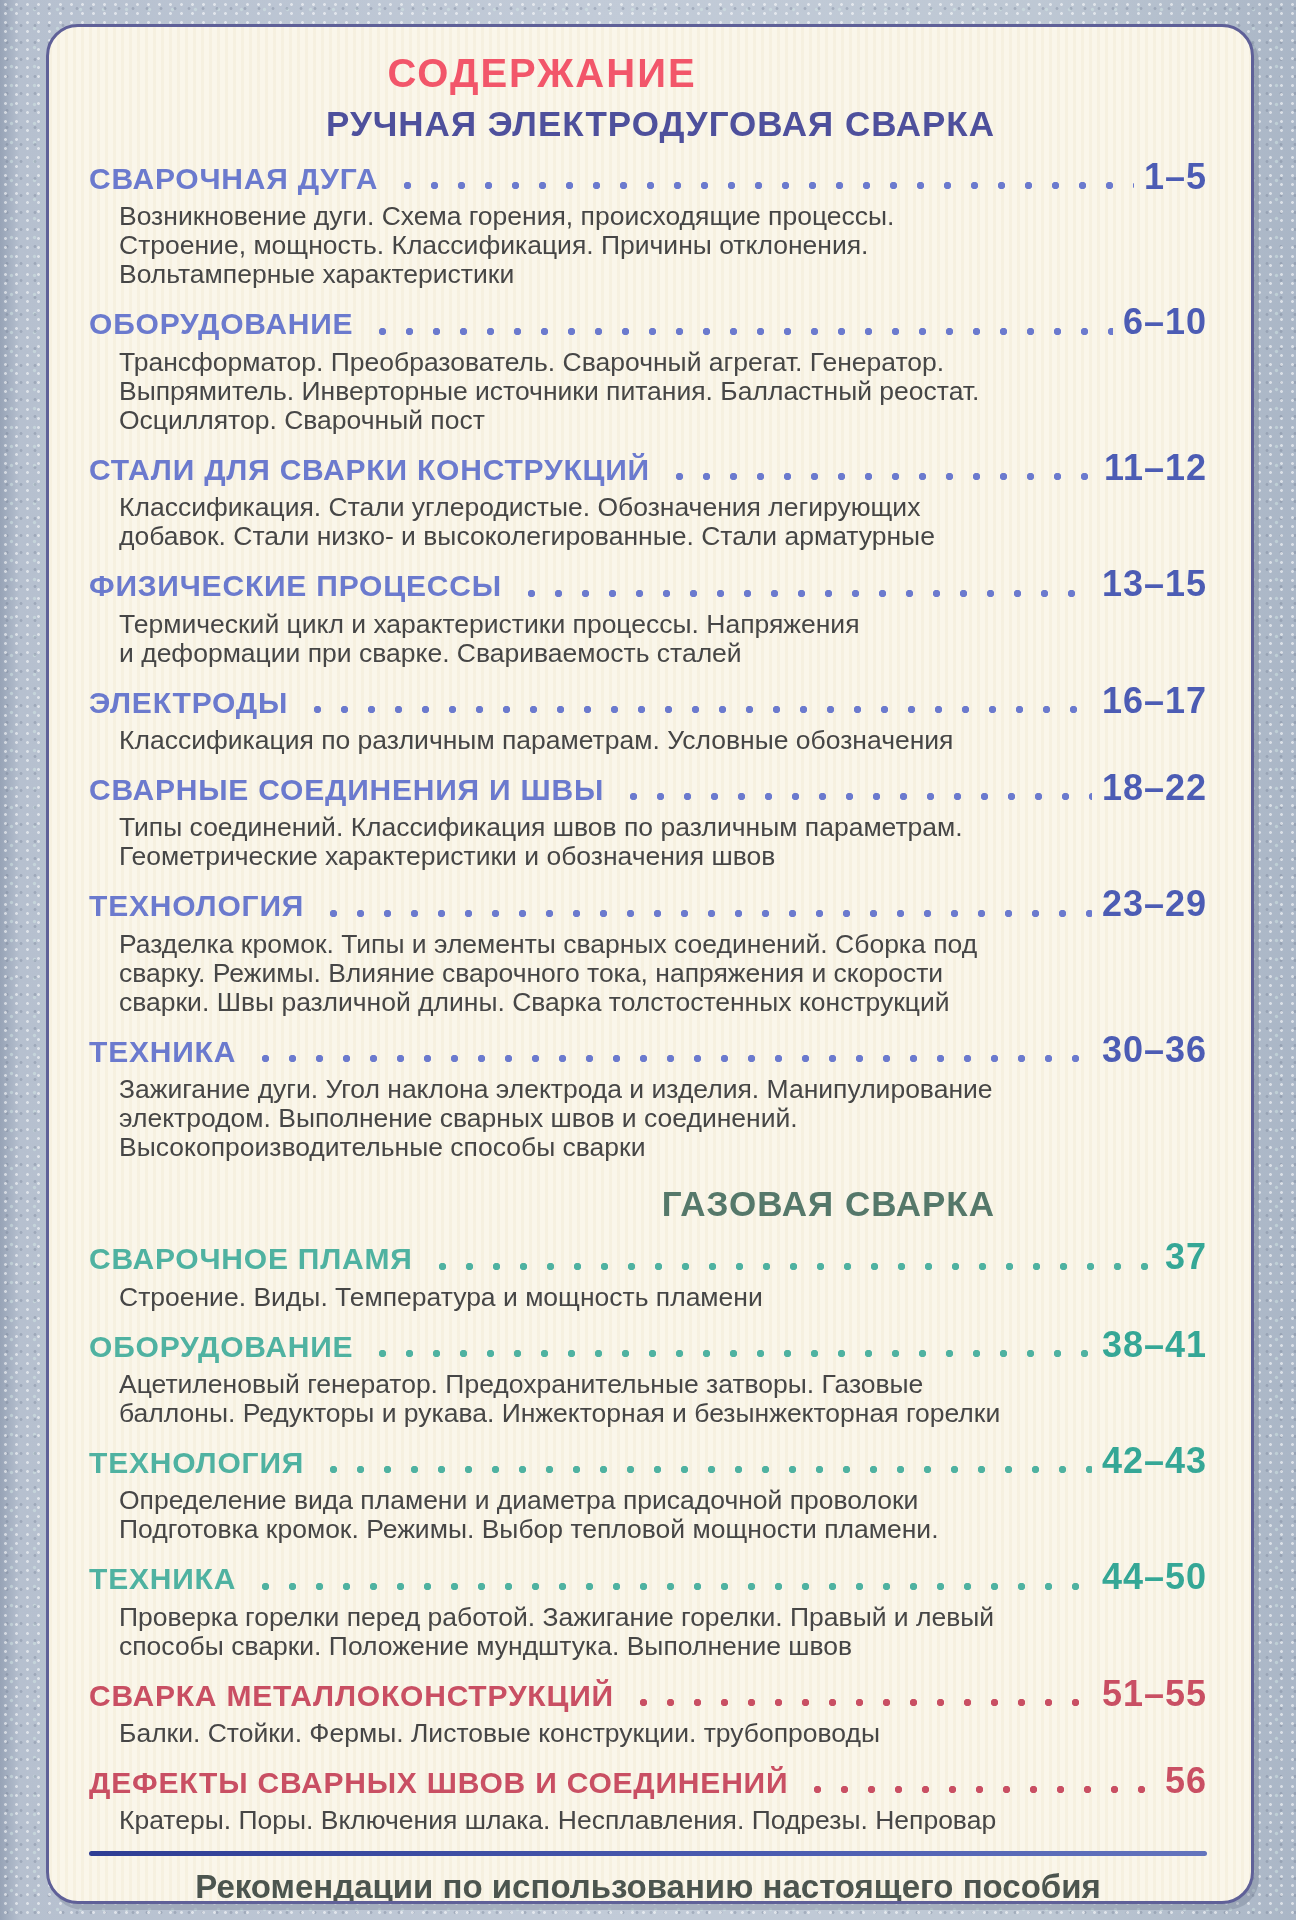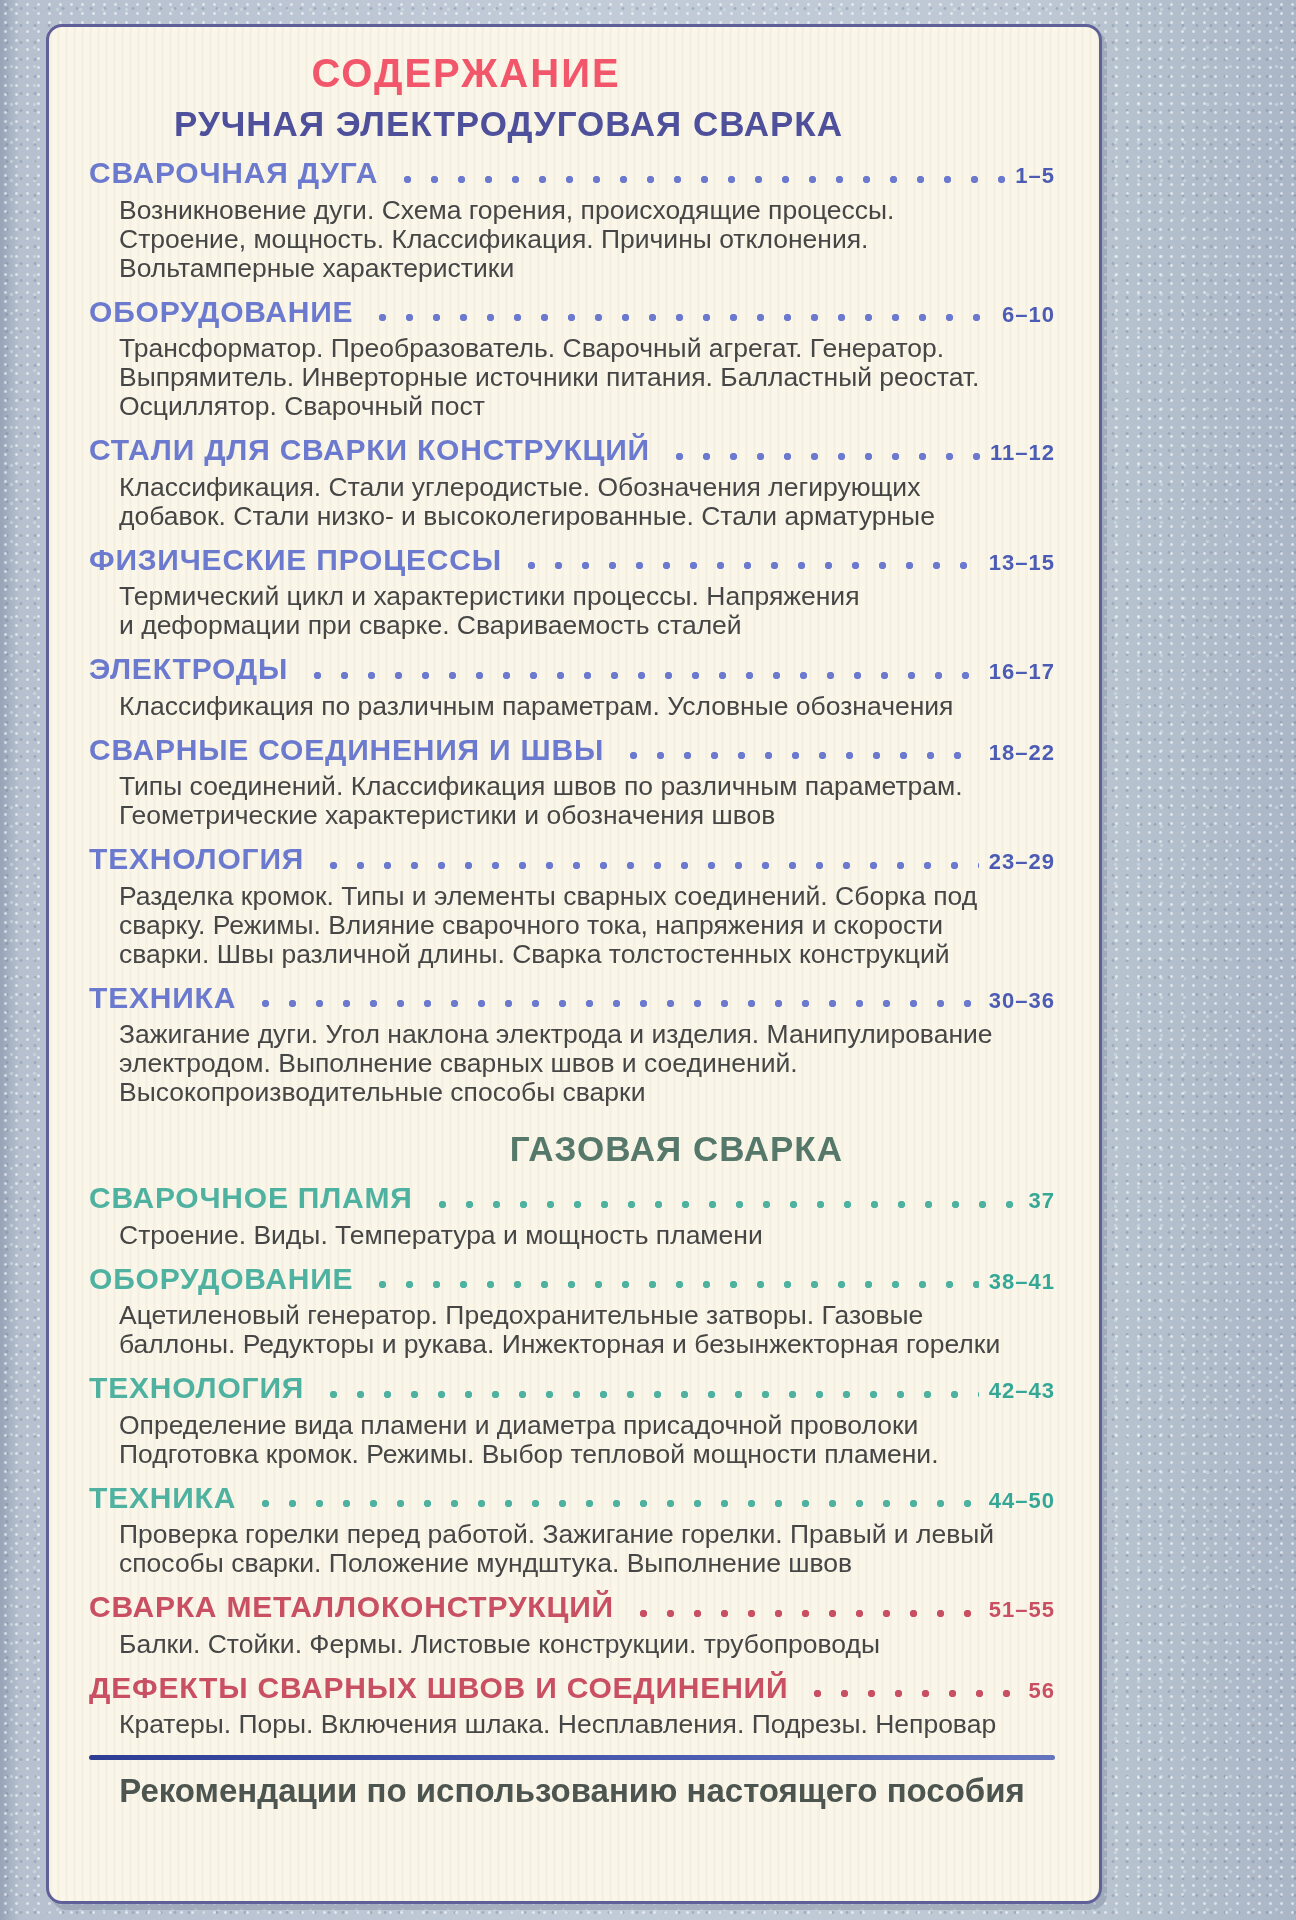--- a/index.html
+++ b/index.html
@@ -24,7 +24,7 @@
     position: absolute;
     left: 46px;
     top: 24px;
-    width: 1056px;
+    width: 1208px;
     height: 1880px;
     box-sizing: border-box;
     background-color: #faf6ea;
@@ -32,7 +32,7 @@
       rgba(236,226,198,0.28) 0px, rgba(236,226,198,0.28) 3px,
       rgba(255,255,255,0) 3px, rgba(255,255,255,0) 8px);
     border: 3px solid #5f6098;
-    border-radius: 16px;
+    border-radius: 32px;
     box-shadow: 5px 6px 0 rgba(96,106,130,0.28);
   }
   .content {

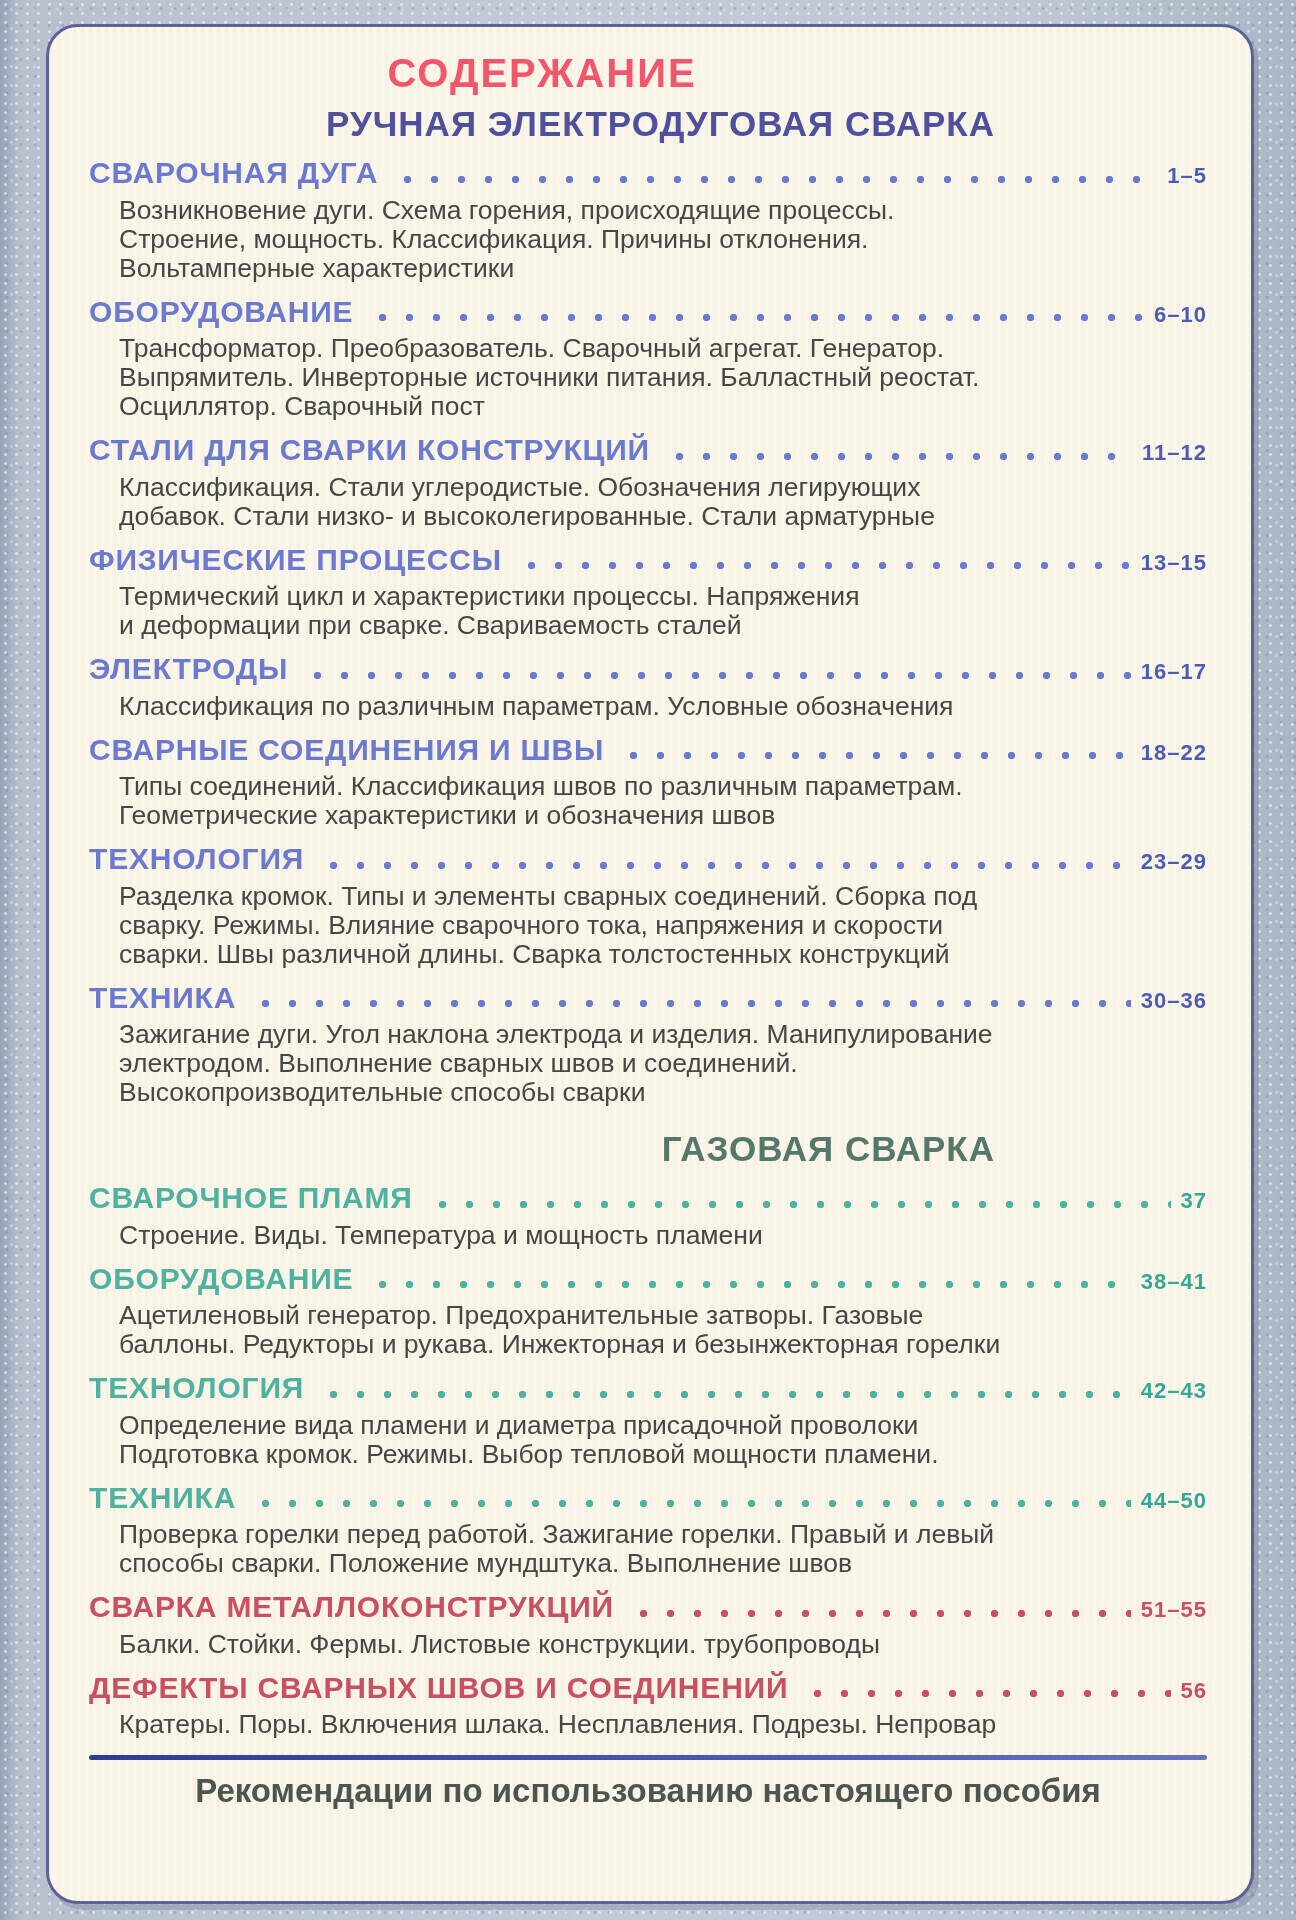--- a/index.html
+++ b/index.html
@@ -80,7 +80,7 @@
     background-position: 2px center;
   }
   .entry-pages {
-    font-size: 22px;
+    font-size: 36px;
     letter-spacing: 1px;
     white-space: nowrap;
   }

